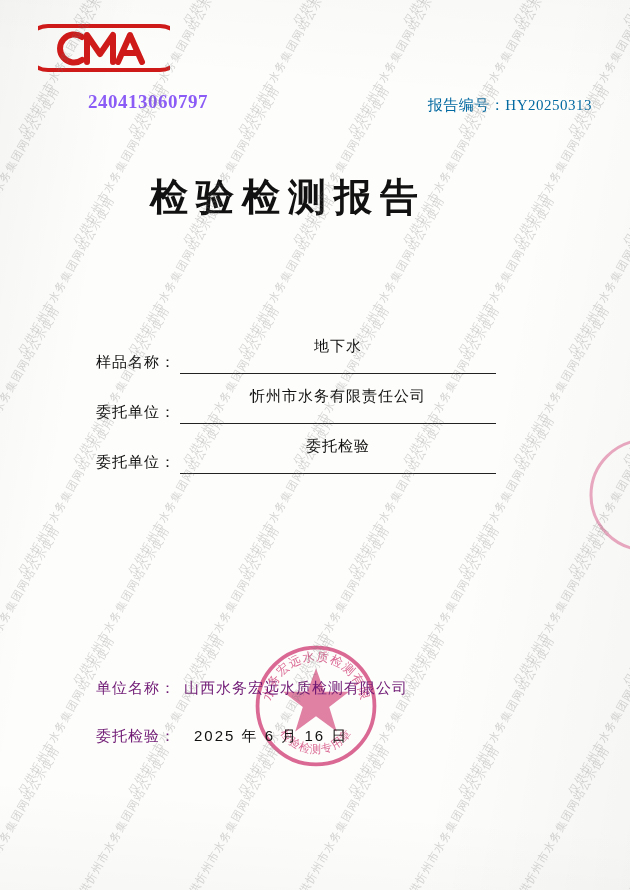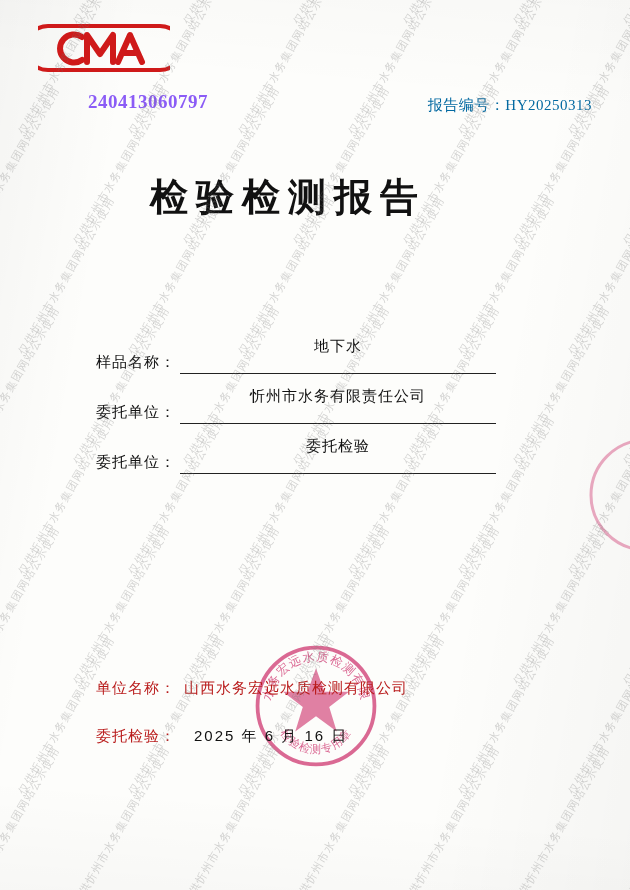--- a/index.html
+++ b/index.html
@@ -136,7 +136,7 @@
     font-family: "Liberation Sans", sans-serif;
     font-size: 15px;
     letter-spacing: 1px;
-    color: #b91c1c;
+    color: #701a75;
     white-space: nowrap;
   }
   .field-text.spaced {

